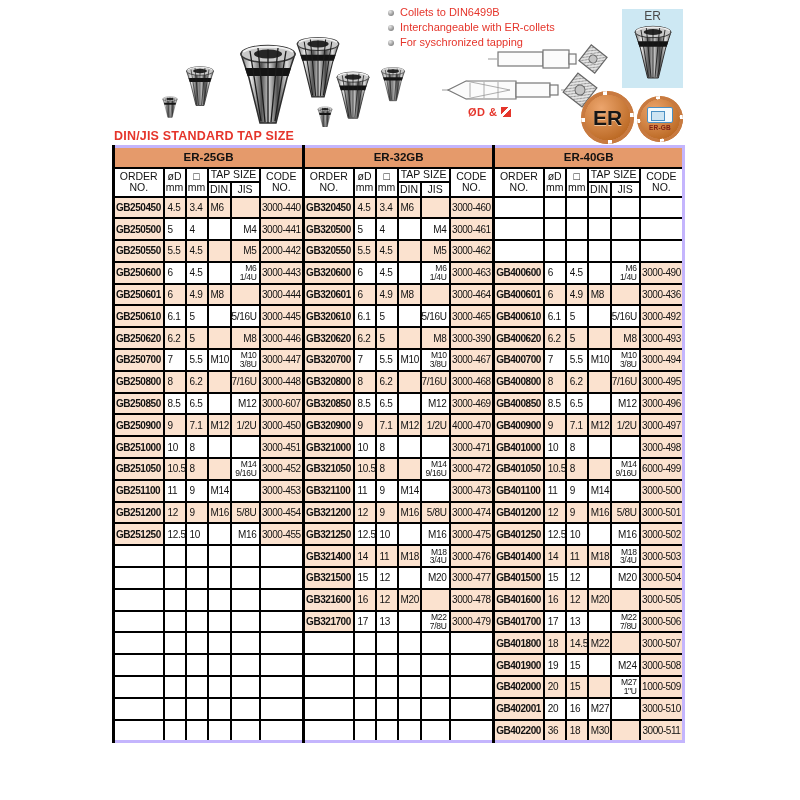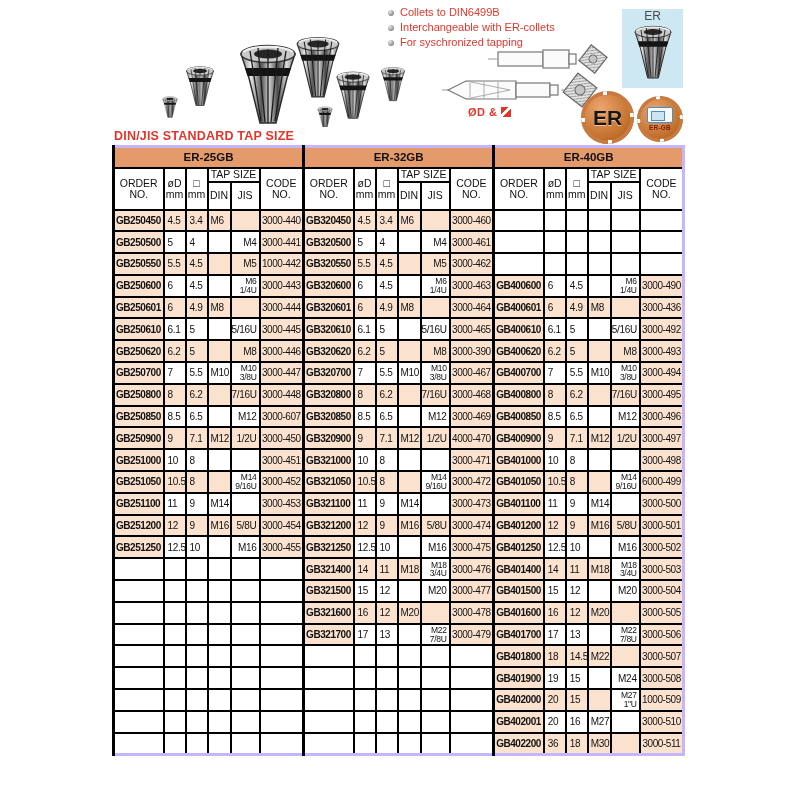--- a/index.html
+++ b/index.html
@@ -51,7 +51,7 @@
              line-height:11px; white-space:pre-line; text-align:center; }
   th.group { height:21px; background:#e59a6b; font-size:11.5px; font-weight:bold; color:#111; }
   th.h   { height:14px; }
-  th.sub { height:28px; }
+  th.sub { height:15px; }
   .sec-b { border-left:3px solid #000; }
   td { height:21.8px; font-size:10px; color:#111; background:#fff; }
   td.peach { background:#fbe2cf; }

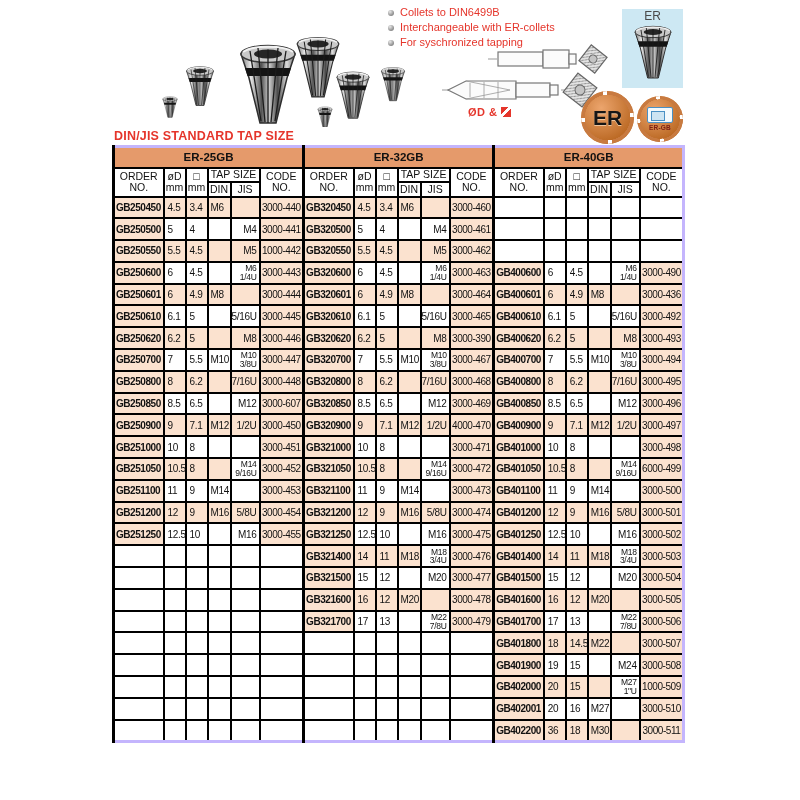--- a/index.html
+++ b/index.html
@@ -270,7 +270,7 @@
           <td class="c-num peach">4.5</td>
           <td class="c-din peach"></td>
           <td class="c-jis peach">M5</td>
-          <td class="c-code peach">1000-442</td>
+          <td class="c-code peach">2000-442</td>
           <td class="c-order sec-b peach">GB320550</td>
           <td class="c-num peach">5.5</td>
           <td class="c-num peach">4.5</td>

